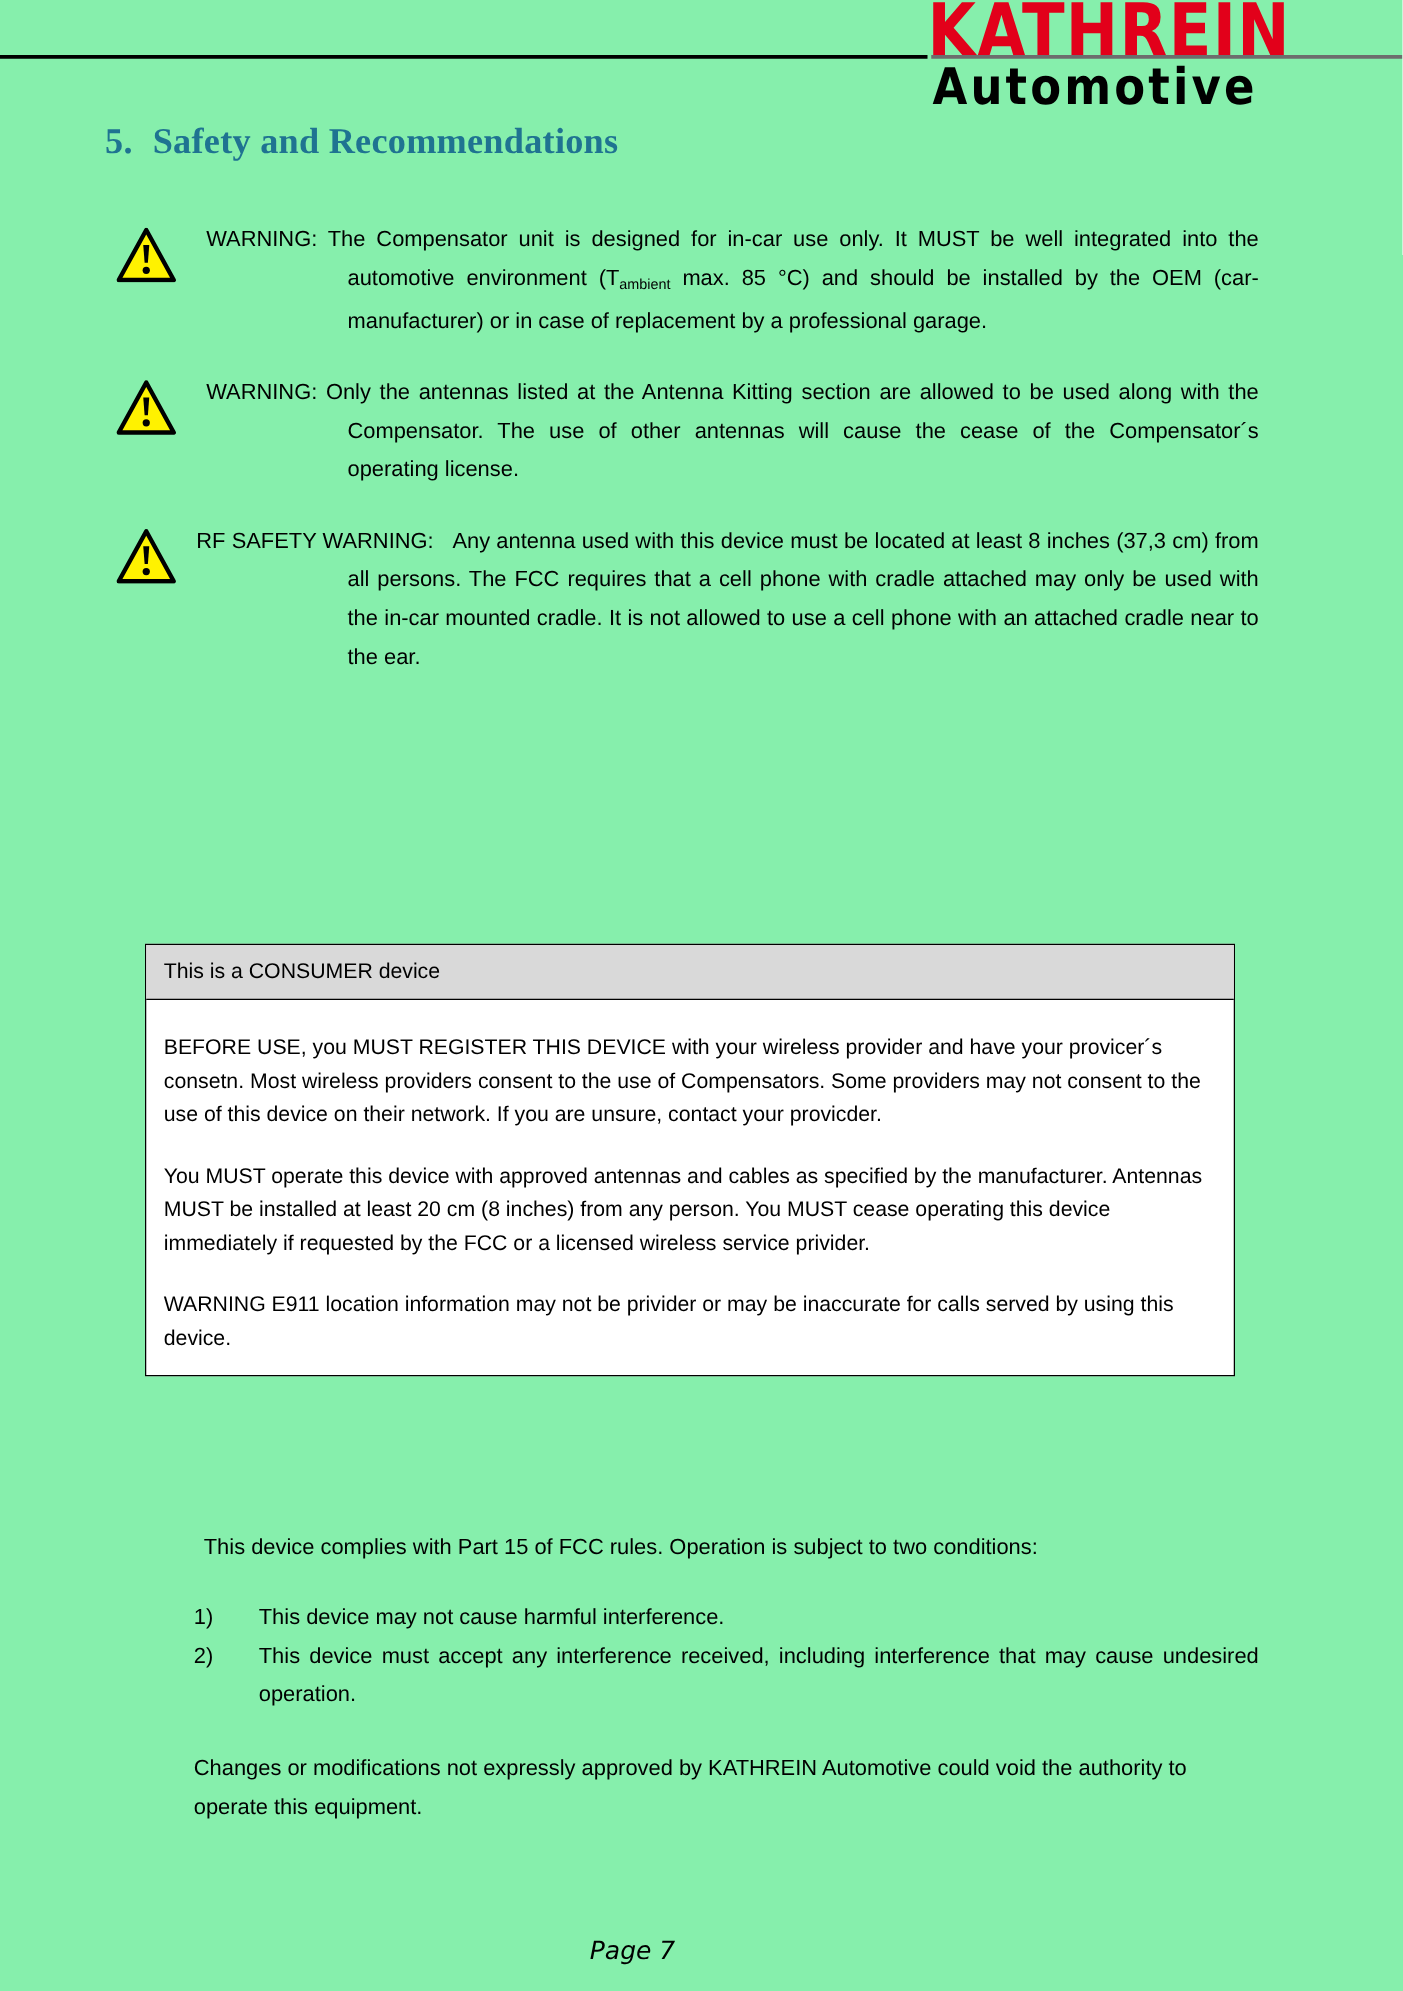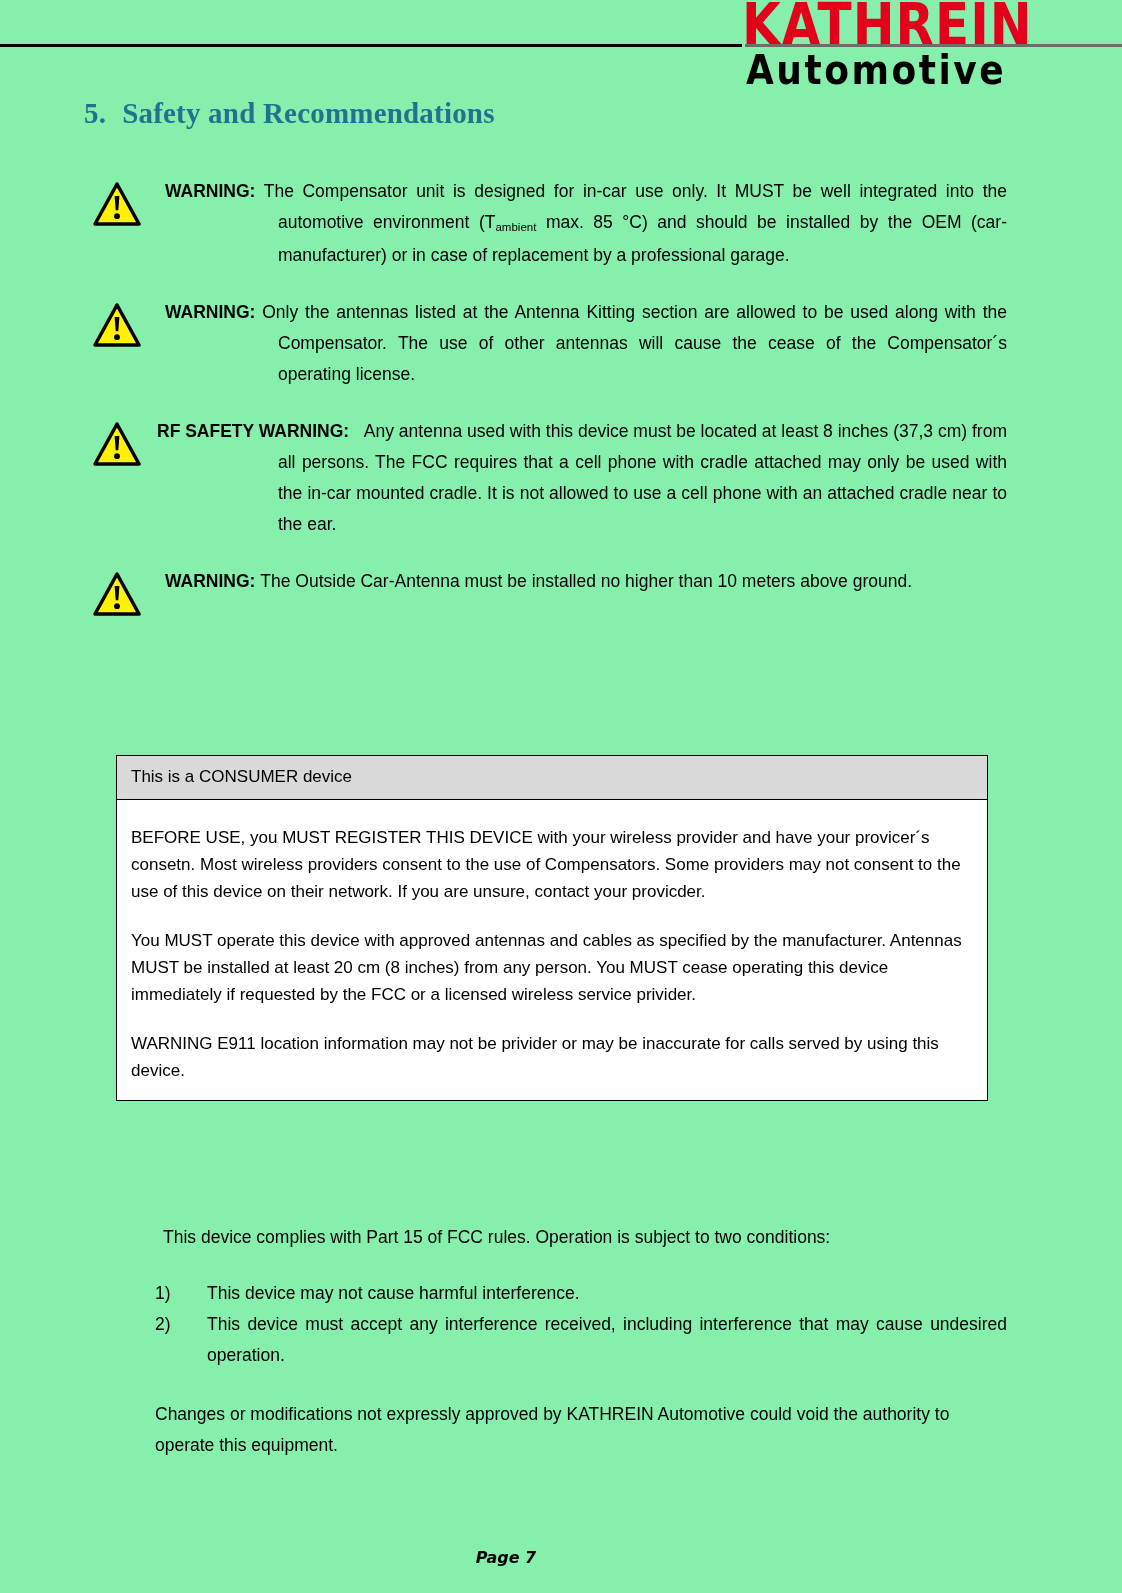--- a/index.html
+++ b/index.html
@@ -120,7 +120,7 @@
     text-justify: inter-word;
   }
   .warn-label {
-    font-weight: bold;
+    font-weight: normal;
     white-space: nowrap;
     margin-top: 32px;
   }

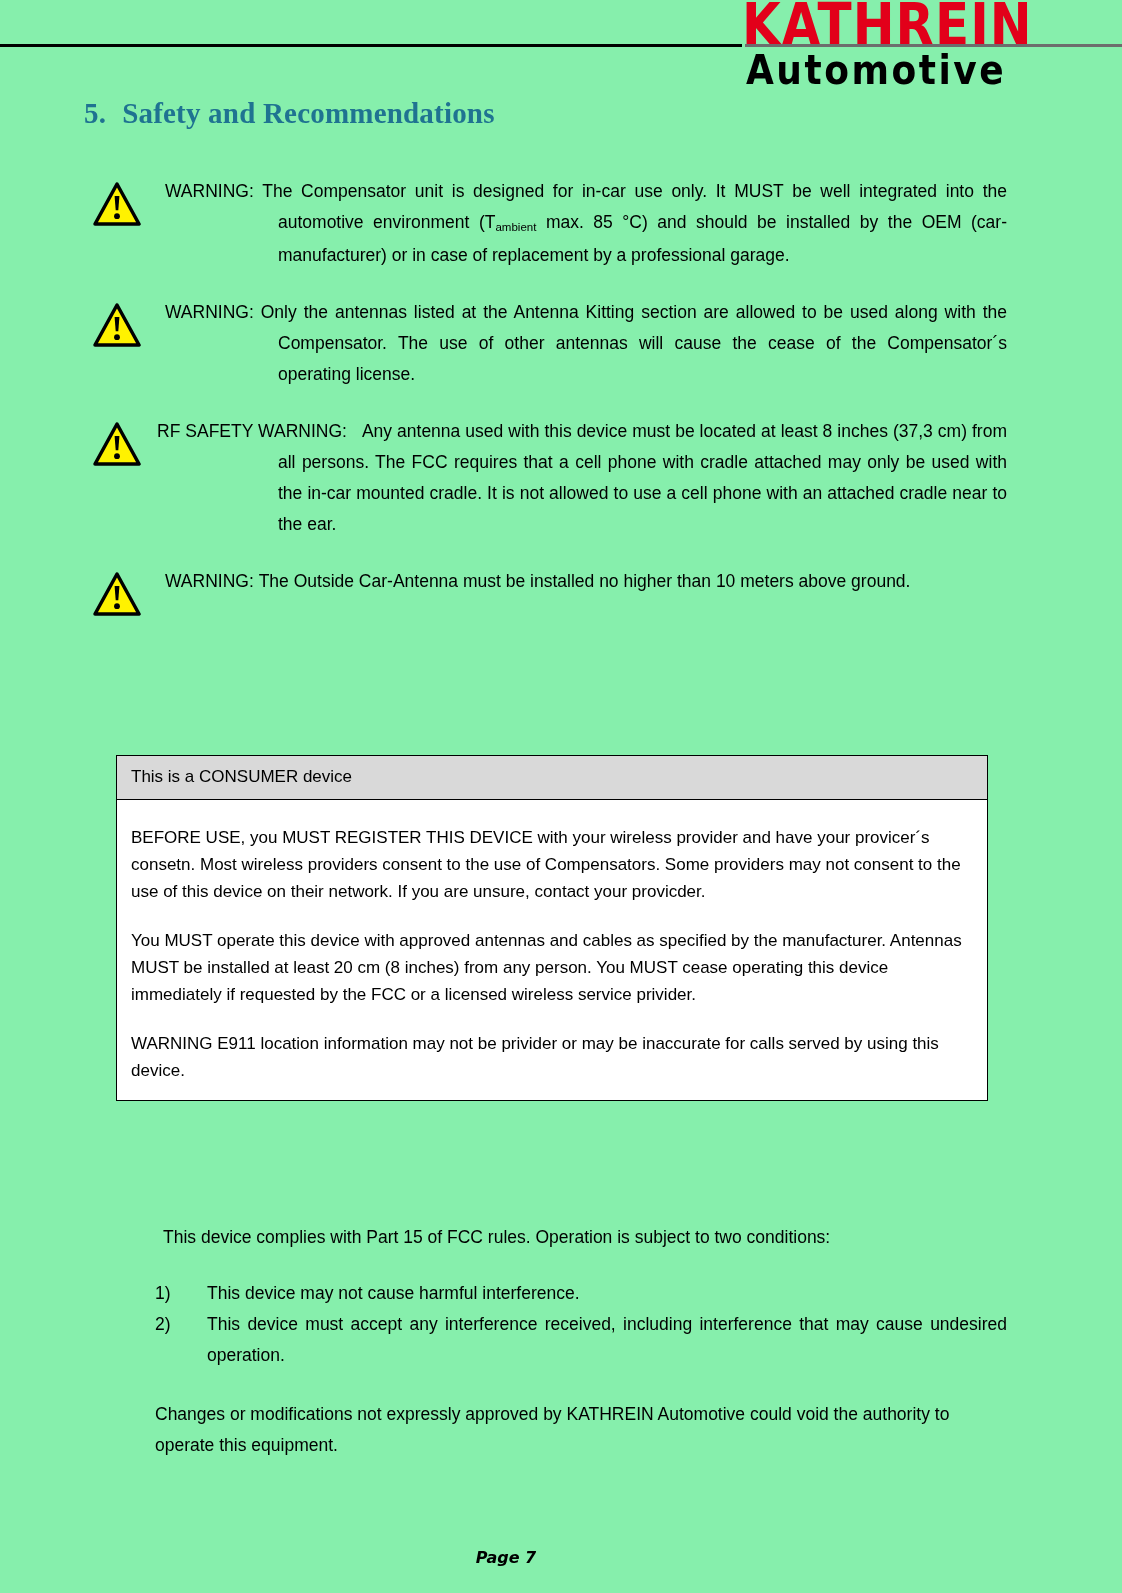--- a/index.html
+++ b/index.html
@@ -283,20 +283,6 @@
       </div>
     </div>
 
-    <div class="warn-row" style="margin-top:26px;">
-      <span class="warn-icon">
-        <svg viewBox="0 0 48 44" width="48" height="44" aria-hidden="true">
-          <polygon points="24,2 46,42 2,42" fill="#FFF200" stroke="#000000" stroke-width="3.5" stroke-linejoin="round"></polygon>
-          <path d="M21.6 14 h4.8 l-1.1 14.2 h-2.6 z" fill="#000000"></path>
-          <circle cx="24" cy="34.2" r="2.9" fill="#000000"></circle>
-        </svg>
-      </span>
-      <div class="warn-body">
-        <span class="hang">
-          <span class="warn-label">WARNING:</span>&nbsp;<span class="warn-text">The Outside Car-Antenna must be installed no higher than 10 meters above ground.</span>
-        </span>
-      </div>
-    </div>
 
   </div>
 

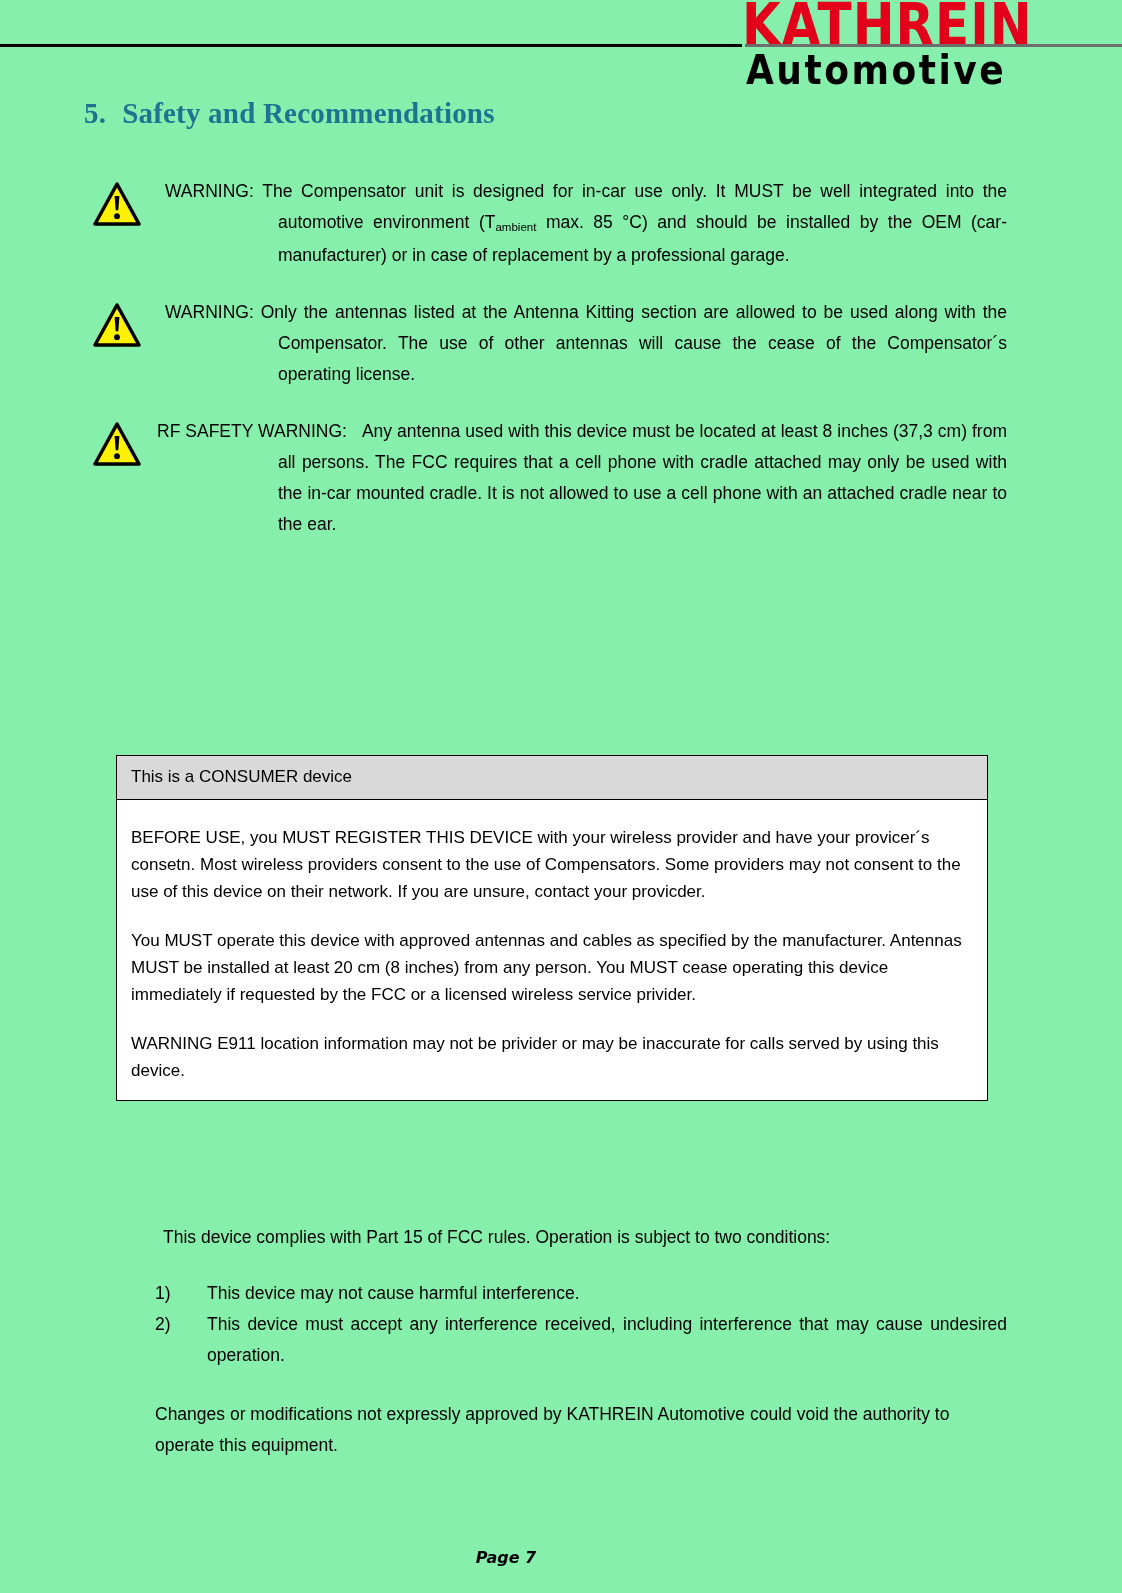--- a/index.html
+++ b/index.html
@@ -211,9 +211,9 @@
     width: 1012px;
     text-align: center;
     font-family: "DejaVu Sans", sans-serif;
-    font-weight: bold;
+    font-weight: normal;
     font-style: italic;
-    font-size: 16px;
+    font-size: 20px;
     color: #000000;
   }
 </style>

